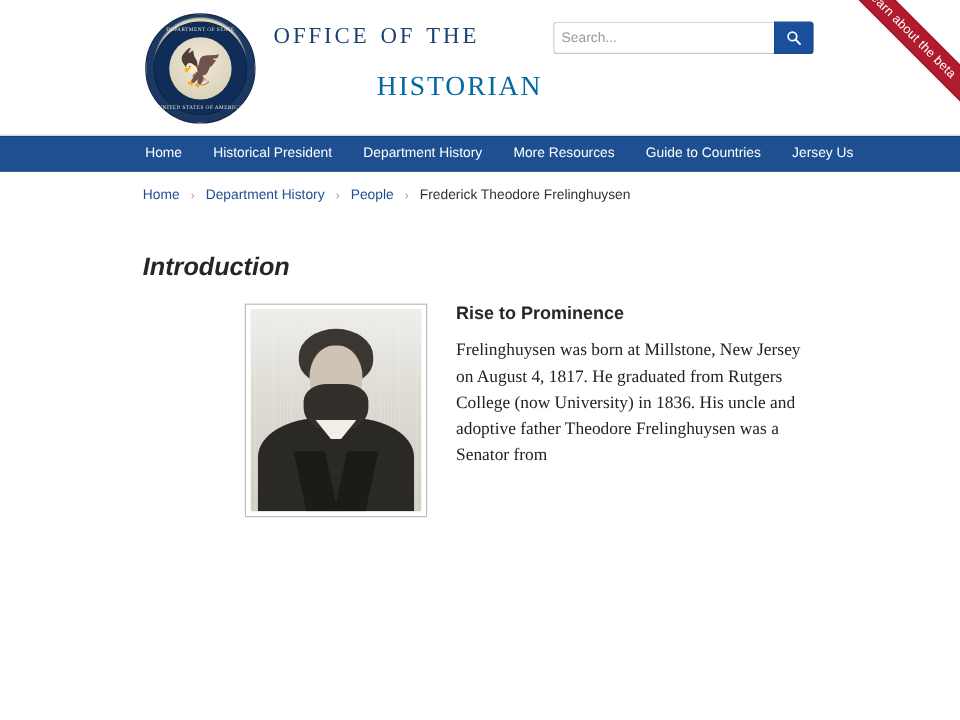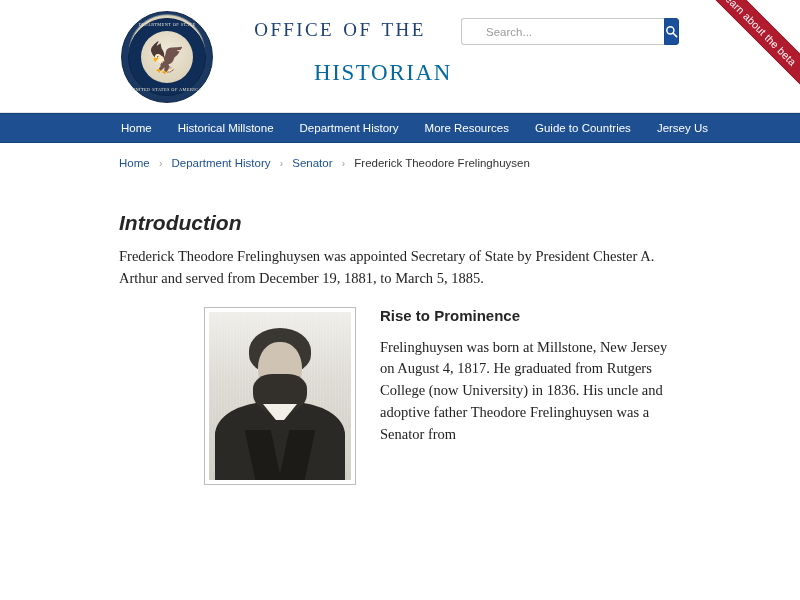--- a/index.html
+++ b/index.html
@@ -72,7 +72,6 @@
     left: 228px; top: 12px;
     font-family: "Liberation Serif", serif;
     color: #1c3f6e;
-    text-align: center;
   }
   .wordmark .line1 {
     font-size: 27px;

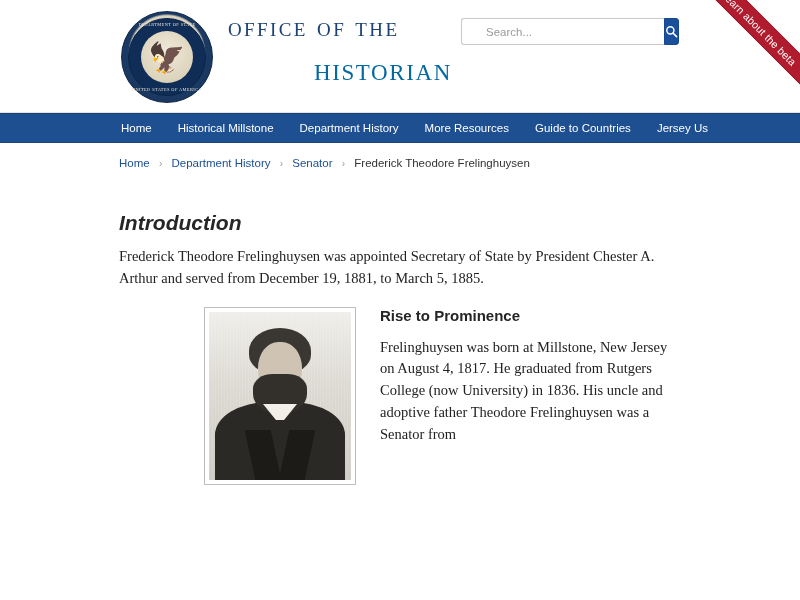--- a/index.html
+++ b/index.html
@@ -103,7 +103,7 @@
     border: 1px solid #c9c9c9;
     border-right: none;
     border-radius: 3px 0 0 3px;
-    padding: 0 24px;
+    padding: 0 6px;
     font-size: 11.5px;
     color: #555;
     background: #fff;

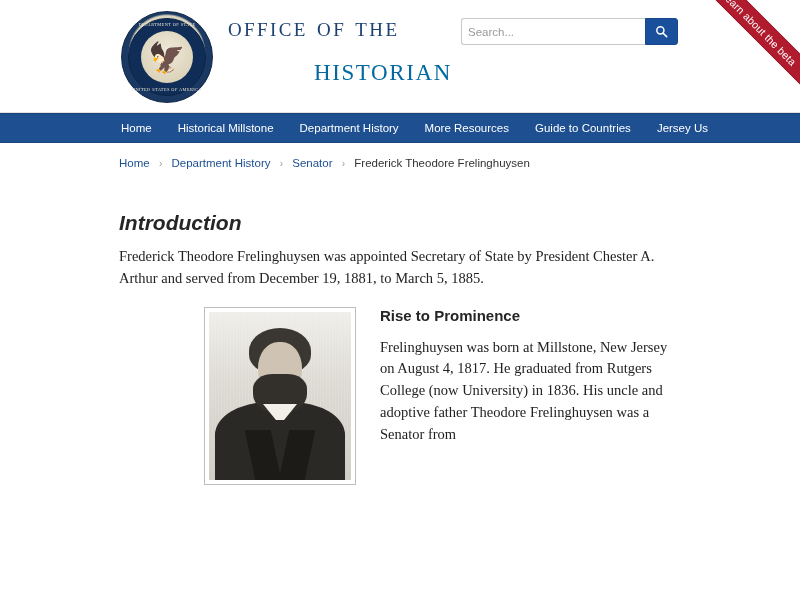--- a/index.html
+++ b/index.html
@@ -340,7 +340,7 @@
 <div class="navbar">
   <div class="nav-inner">
     <a href="#">Home</a>
-    <a href="#">Historical Millstone</a>
+    <a href="#">Historical President</a>
     <a href="#">Department History</a>
     <a href="#">More Resources</a>
     <a href="#">Guide to Countries</a>

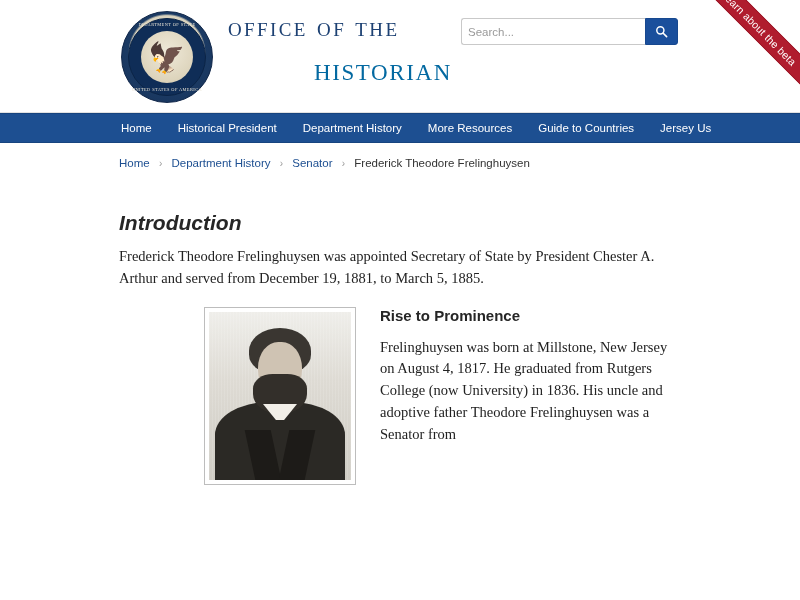--- a/index.html
+++ b/index.html
@@ -353,7 +353,7 @@
   <span class="sep">›</span>
   <a href="#">Department History</a>
   <span class="sep">›</span>
-  <a href="#">Senator</a>
+  <a href="#">People</a>
   <span class="sep">›</span>
   <span class="current">Frederick Theodore Frelinghuysen</span>
 </div>

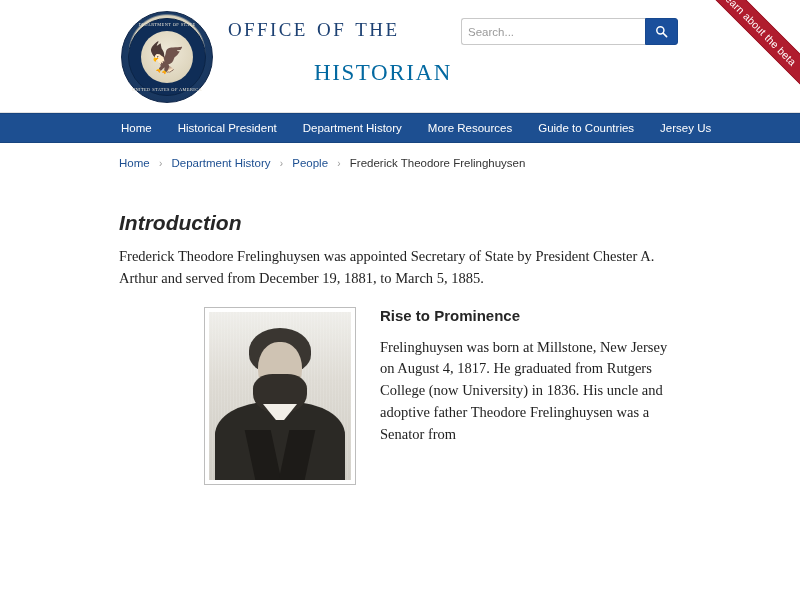--- a/index.html
+++ b/index.html
@@ -363,7 +363,6 @@
 
   <h2 class="section-title">Introduction</h2>
 
-  <p class="body-text">Frederick Theodore Frelinghuysen was appointed Secretary of State by President Chester A. Arthur and served from December 19, 1881, to March 5, 1885.</p>
 
   <div class="two-col">
 

